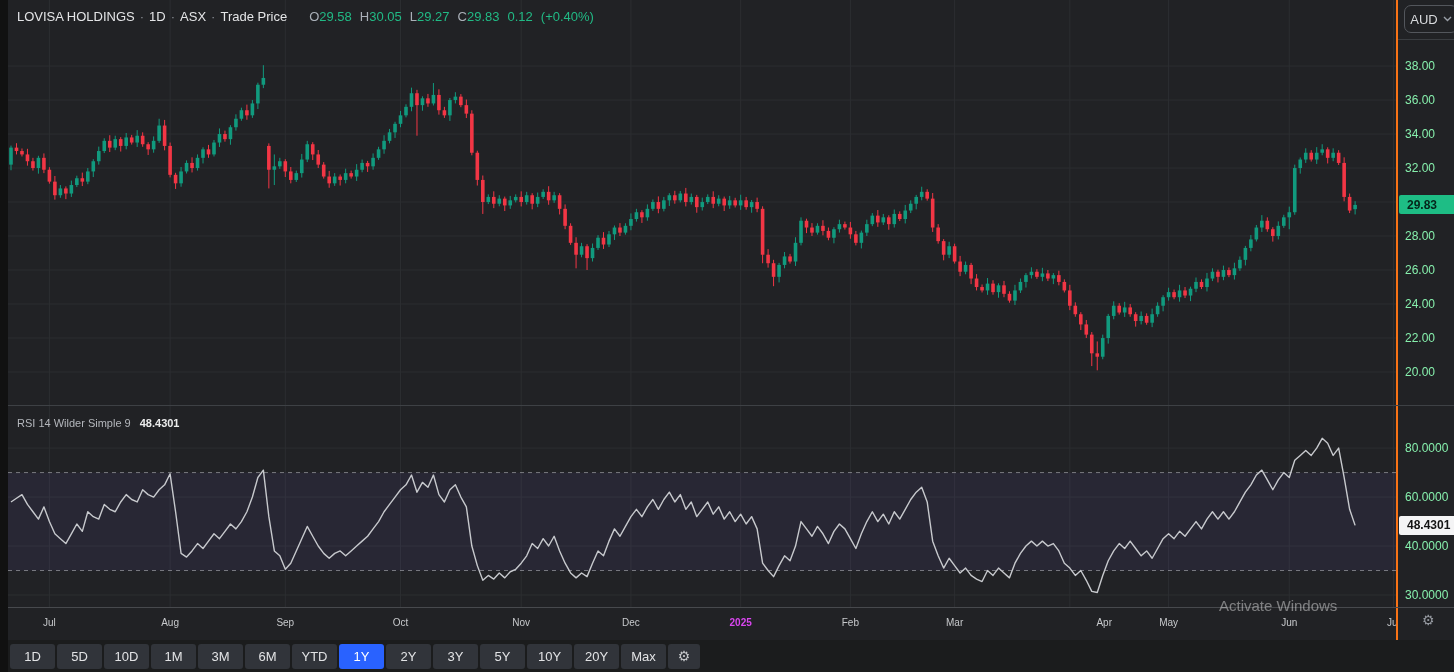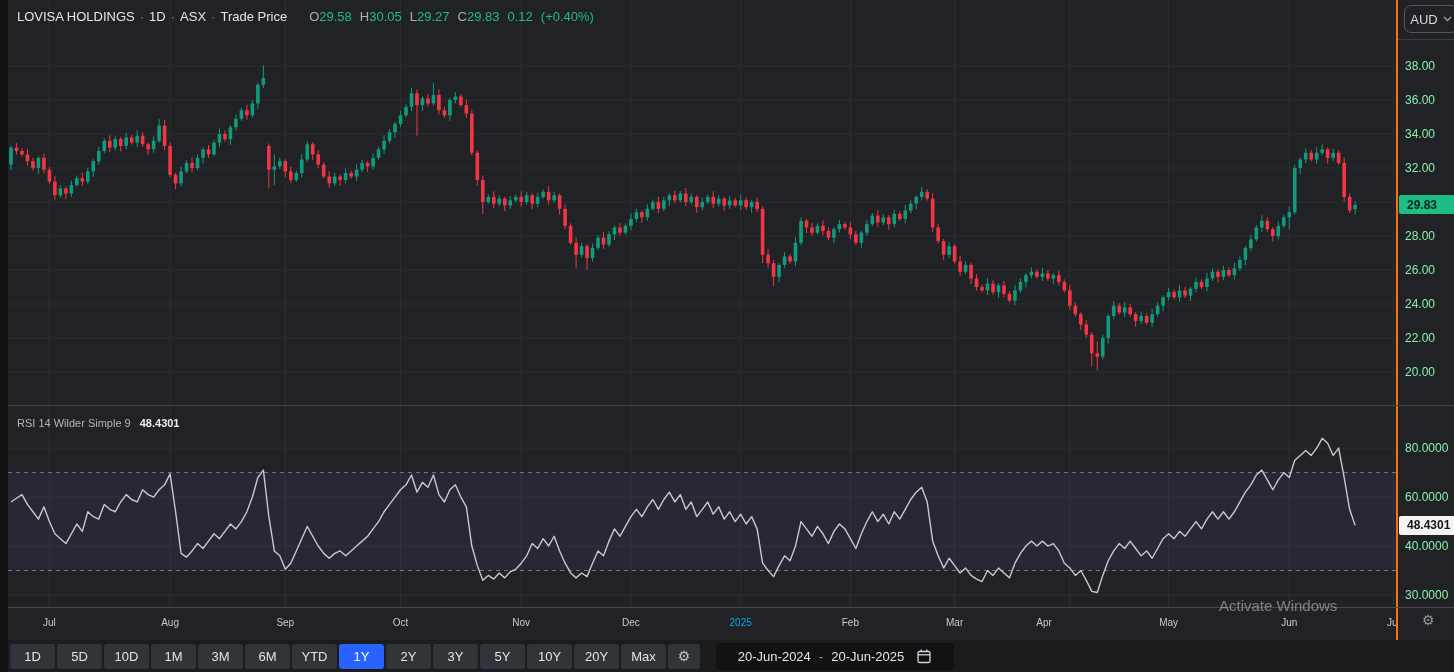--- a/index.html
+++ b/index.html
@@ -24,7 +24,7 @@
   #time-axis{position:absolute;left:0;top:607px;width:1388px;height:33px;border-top:1px solid #47494d;}
   .month-label{position:absolute;top:9px;width:56px;margin-left:-28px;text-align:center;
                font-size:10px;color:#c7c9cc;}
-  .month-label.em{color:#0ea5e9;font-weight:normal;}
+  .month-label.em{color:#d946ef;font-weight:bold;}
   
   #right-axis{position:absolute;left:1388px;top:0;width:66px;height:640px;background:#212225;
               border-left:2px solid #f97316;}

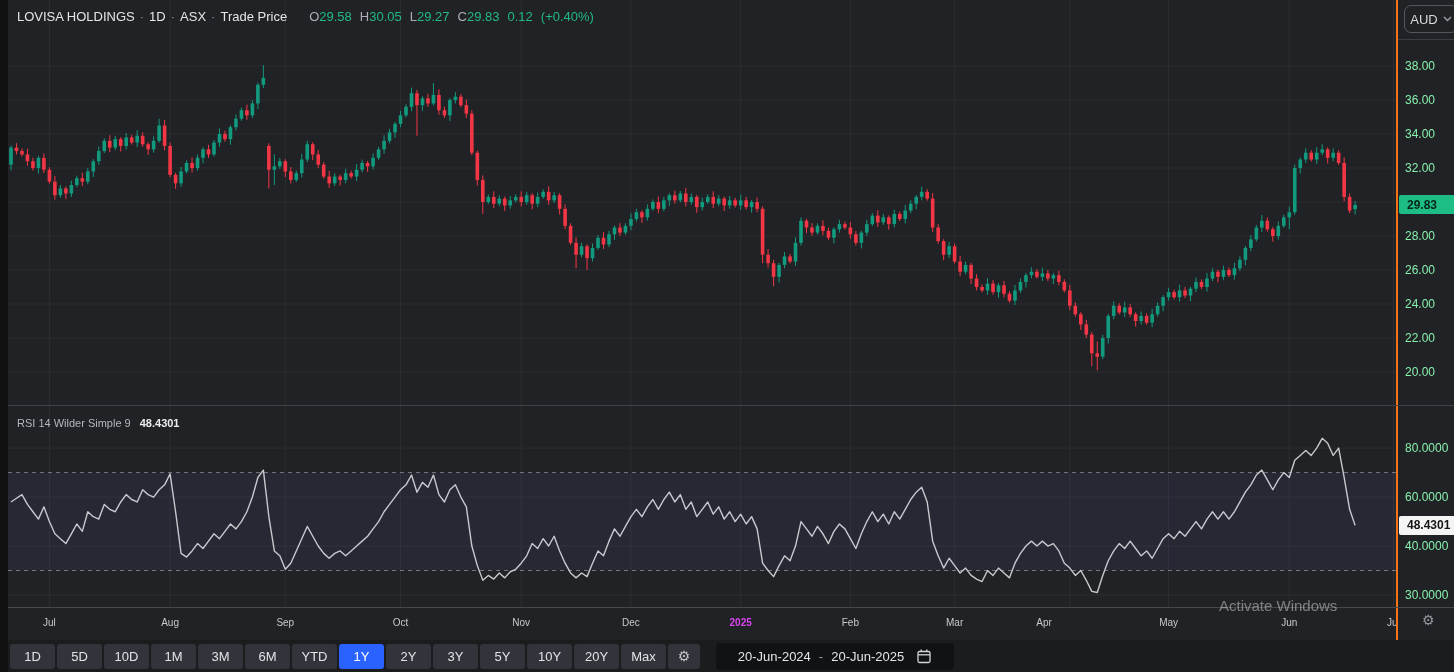--- a/index.html
+++ b/index.html
@@ -610,7 +610,7 @@
         <div class="month-label em" style="left: 732.66px;">2025</div>
         <div class="month-label" style="left: 842.383px;">Feb</div>
         <div class="month-label" style="left: 946.621px;">Mar</div>
-        <div class="month-label" style="left: 1036px;">Apr</div>
+        <div class="month-label" style="left: 1076px; text-align: right;">Apr</div>
         <div class="month-label" style="left: 1160.58px; text-align: center;">May</div>
         <div class="month-label" style="left: 1281.28px;">Jun</div>
         <div class="month-label" style="left: 1385.51px;">Jul</div>

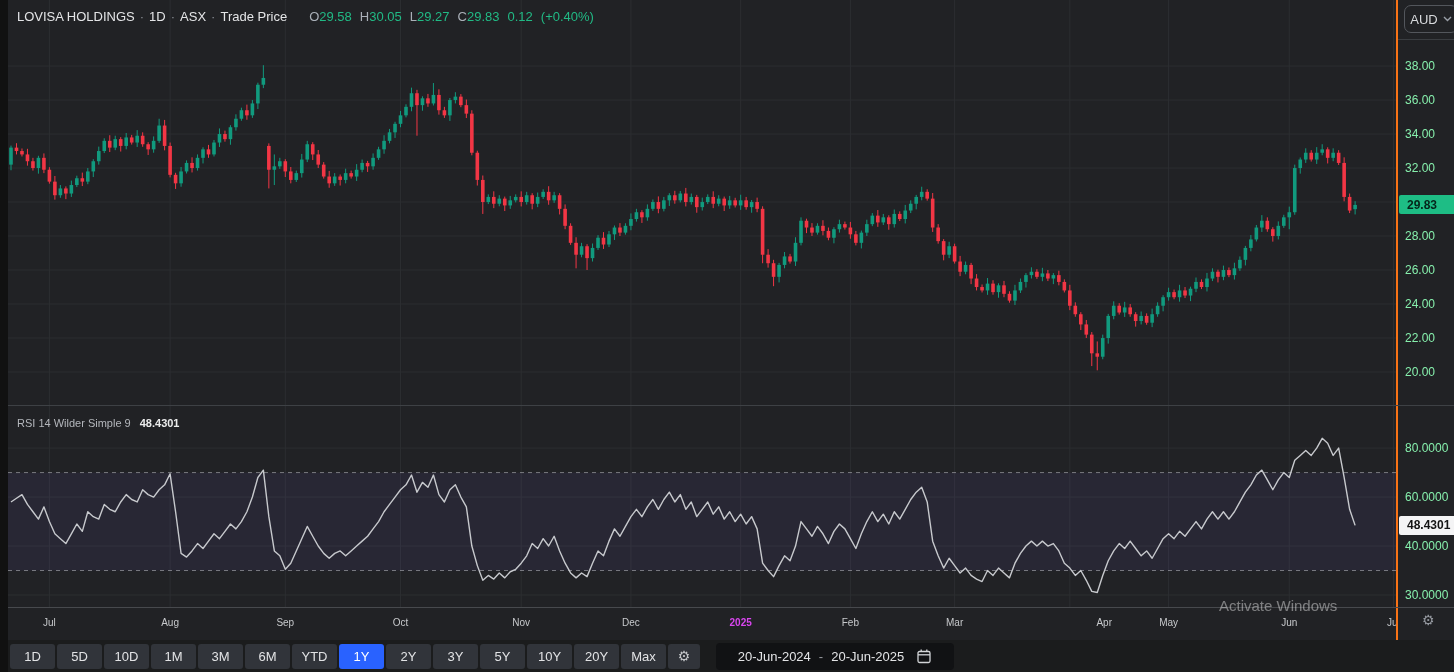--- a/index.html
+++ b/index.html
@@ -668,17 +668,6 @@
         <button class="range-btn">Max</button>
       </span>
     <span id="toolbar-gear">⚙</span>
-    <div id="date-range">
-      <span>20-Jun-2024</span>
-      <span class="dash">-</span>
-      <span>20-Jun-2025</span>
-      <svg width="16" height="16" viewBox="0 0 16 16" style="margin-left:4px">
-        <rect x="2" y="3.5" width="12" height="11" rx="1.5" fill="none" stroke="#d3d5d8" stroke-width="1.3"></rect>
-        <line x1="2" y1="6.8" x2="14" y2="6.8" stroke="#d3d5d8" stroke-width="1.3"></line>
-        <line x1="5.2" y1="1.5" x2="5.2" y2="4" stroke="#d3d5d8" stroke-width="1.3"></line>
-        <line x1="10.8" y1="1.5" x2="10.8" y2="4" stroke="#d3d5d8" stroke-width="1.3"></line>
-      </svg>
-    </div>
   </div>
 </div>
 

